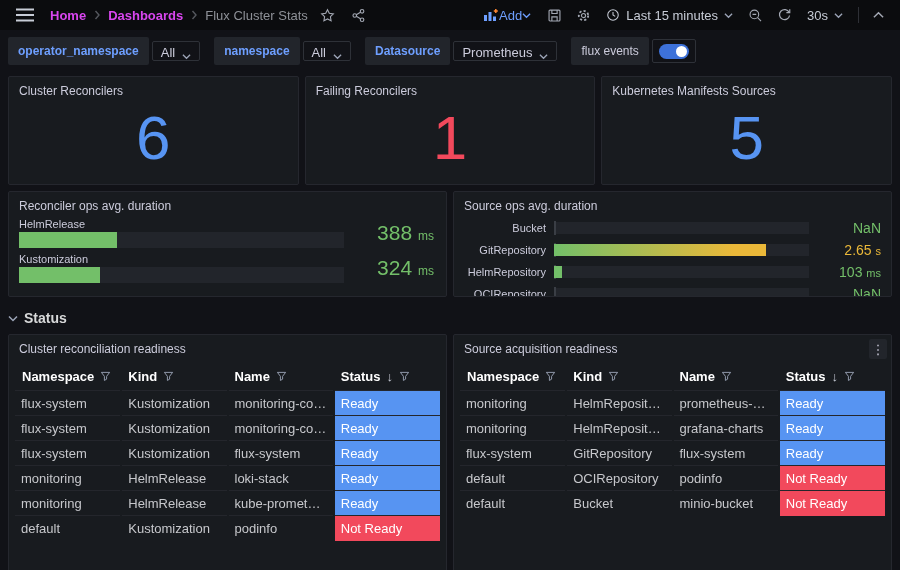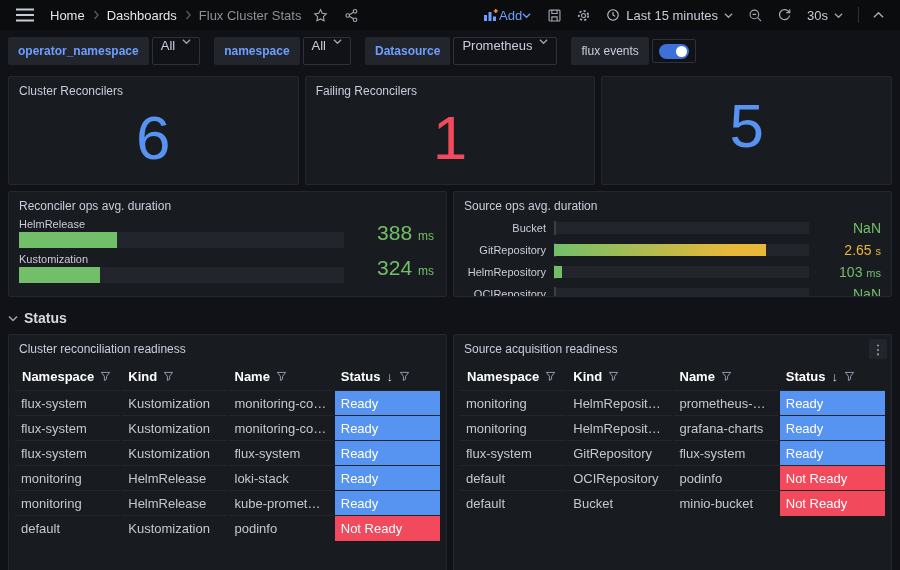--- a/index.html
+++ b/index.html
@@ -21,7 +21,7 @@
   .iconbtn { padding: 3px 6px; color: #A3A8B3; }
   .hamburger { margin-right: 6px; color: #C7CCD6; }
   .breadcrumb { display: flex; align-items: center; gap: 7px; margin-right: 2px; }
-  .crumb { color: #e5e5e5; font-weight: 400; cursor: pointer; }
+  .crumb { color: #d946ef; font-weight: 700; cursor: pointer; }
   .crumb.current { color: #8E9197; font-weight: 400; cursor: default; }
   .crumb-sep { color: #55585E; }
   .nav-right { margin-left: auto; display: flex; align-items: center; gap: 2px; }

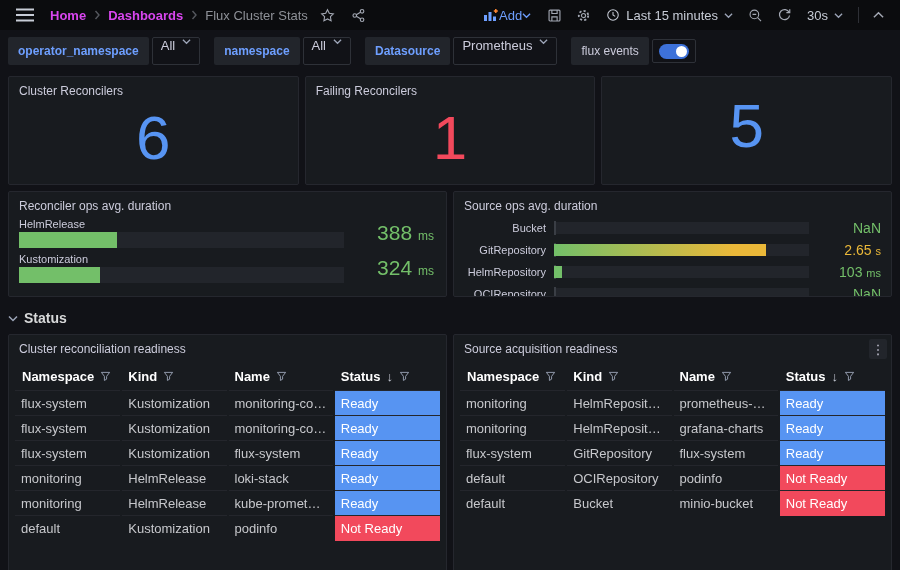--- a/index.html
+++ b/index.html
@@ -40,7 +40,7 @@
   .varchip.plain { color: #CCCCDC; font-weight: 500; }
   .varselect {
     background: #111217; border: 1px solid #2E3138; border-radius: 2px;
-    height: 28px; display: flex; align-items: flex-start; gap: 7px; padding: 0 8px;
+    height: 20px; display: flex; align-items: flex-end; gap: 7px; padding: 0 8px;
     color: #CCCCDC; font-size: 13px;
   }
   .togglebox {

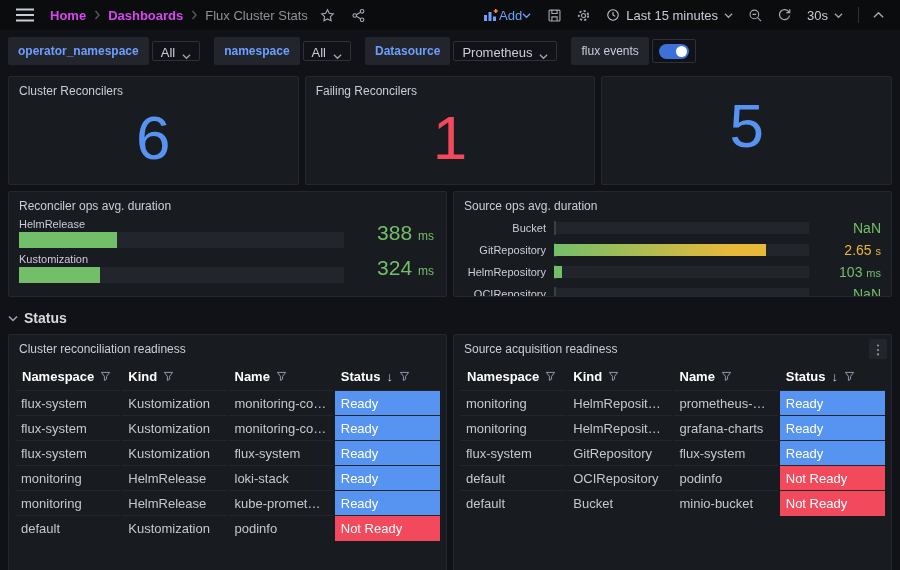--- a/index.html
+++ b/index.html
@@ -254,6 +254,7 @@
     <div class="stat-value" style="color: rgb(242, 73, 92);">1</div>
   </div>
   <div class="panel stat-panel">
+    <div class="panel-title">Kubernetes Manifests Sources</div>
     <div class="stat-value" style="color: rgb(87, 148, 242);">5</div>
   </div>
 </div>

